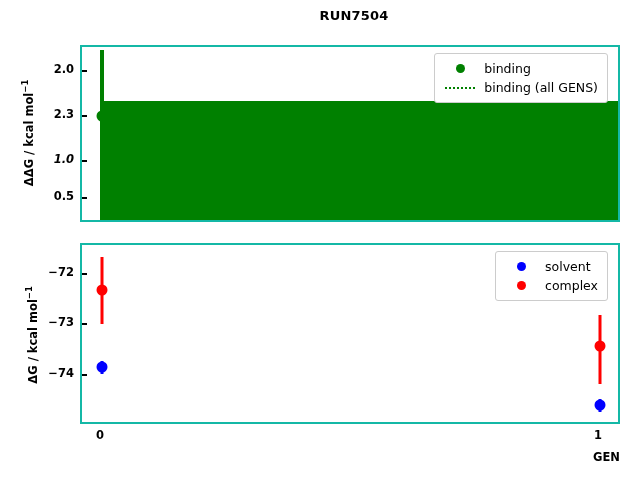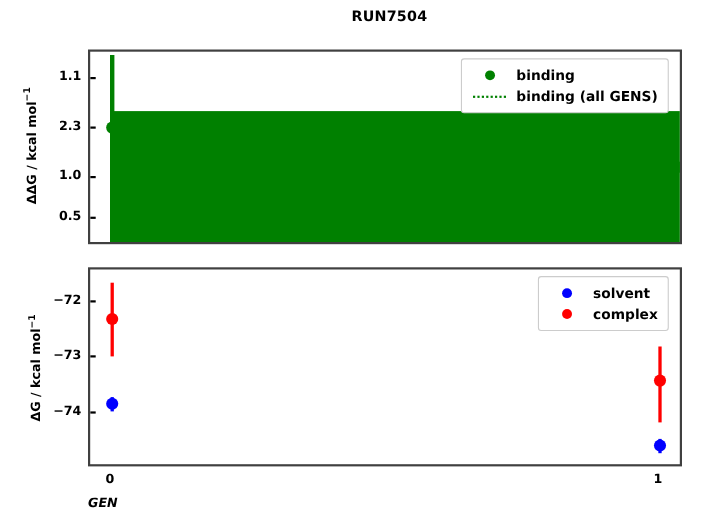--- a/index.html
+++ b/index.html
@@ -210,7 +210,7 @@
 
   <div class="ylabel" id="ylabel-top"><span>ΔΔG / kcal mol</span><sup>−1</sup></div>
 
-  <div class="ytick-wrap" style="top:69px;">1.1</div>
+  <div class="ytick-wrap" style="top:69px;">2.0</div>
   <div class="ytick-wrap" style="top:114px;">2.3</div>
   <div class="ytick-wrap" style="top:159px;">1.0</div>
   <div class="ytick-wrap" style="top:196px;">0.5</div>

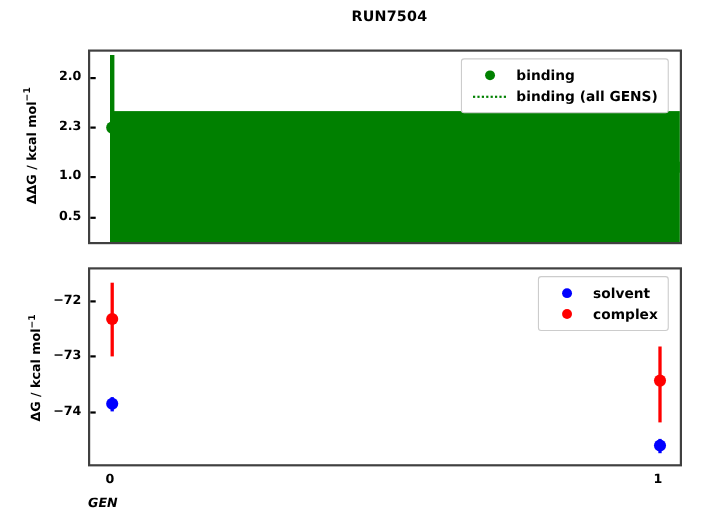--- a/index.html
+++ b/index.html
@@ -38,10 +38,9 @@
   .axes {
     position: absolute;
     box-sizing: border-box;
-    border: 2px solid #404040;
+    border: 2px solid #14b8a6;
     background: #ffffff;
     overflow: hidden;
-    font-weight: bold;
   }
   #axes-top {
     left: 80px;

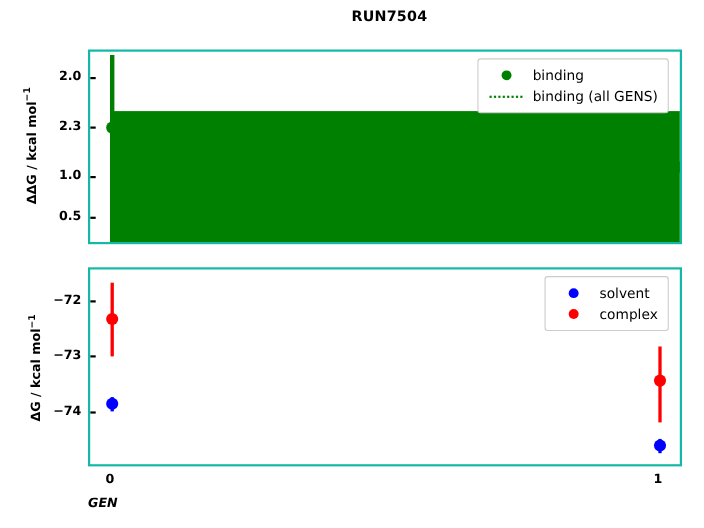--- a/index.html
+++ b/index.html
@@ -211,7 +211,7 @@
 
   <div class="ytick-wrap" style="top:69px;">2.0</div>
   <div class="ytick-wrap" style="top:114px;">2.3</div>
-  <div class="ytick-wrap" style="top:159px;">1.0</div>
+  <div class="ytick-wrap" style="top:159px;font-style:italic;">1.0</div>
   <div class="ytick-wrap" style="top:196px;">0.5</div>
 
   <div class="axes" id="axes-top">

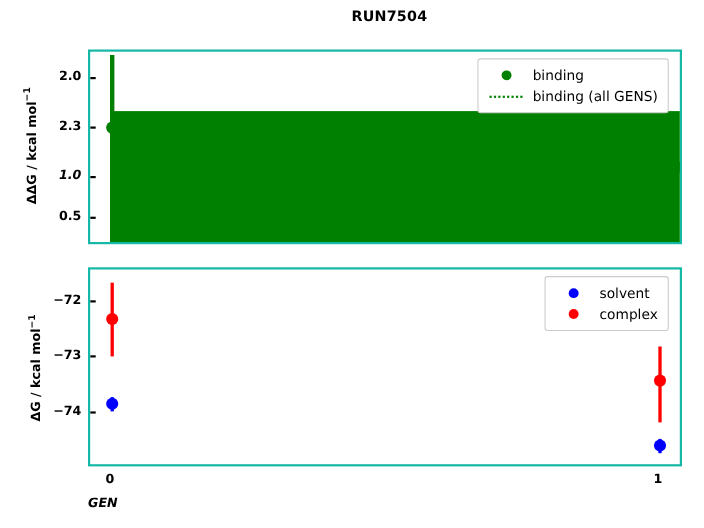--- a/index.html
+++ b/index.html
@@ -99,11 +99,10 @@
     left: 80px;
     width: 540px;
     top: 450px;
-    text-align: left;
+    text-align: right;
     font-size: 11.5px;
     font-weight: bold;
     color: #000000;
-    font-style: italic;
   }
   
   .ylabel {

